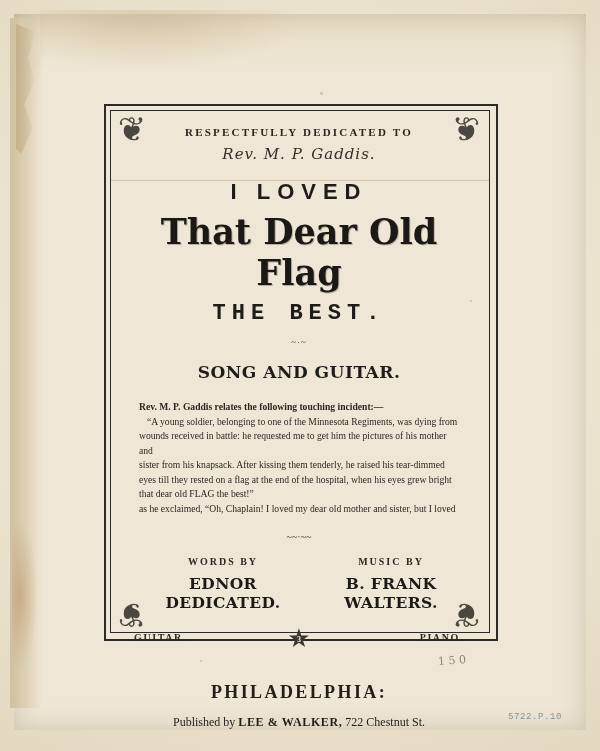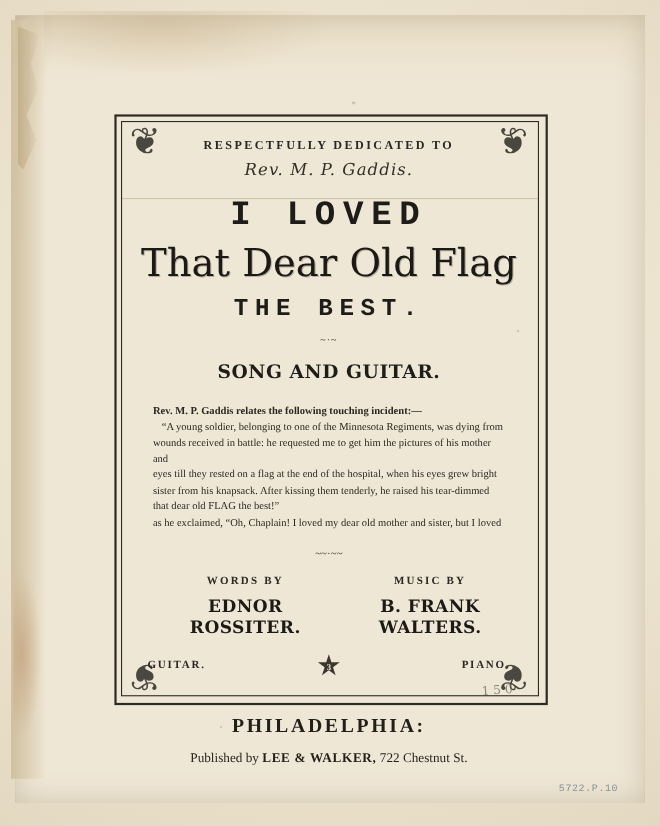--- a/index.html
+++ b/index.html
@@ -128,9 +128,9 @@
   }
   .title1 {
     margin-top: 16px;
-    font-family: Liberation Mono, monospace;
-    font-weight: bold;
-    font-size: 31px;
+    font-family: Liberation Sans, sans-serif;
+    font-weight: bold;
+    font-size: 22px;
     letter-spacing: 7px;
     color: #1e1c18;
   }

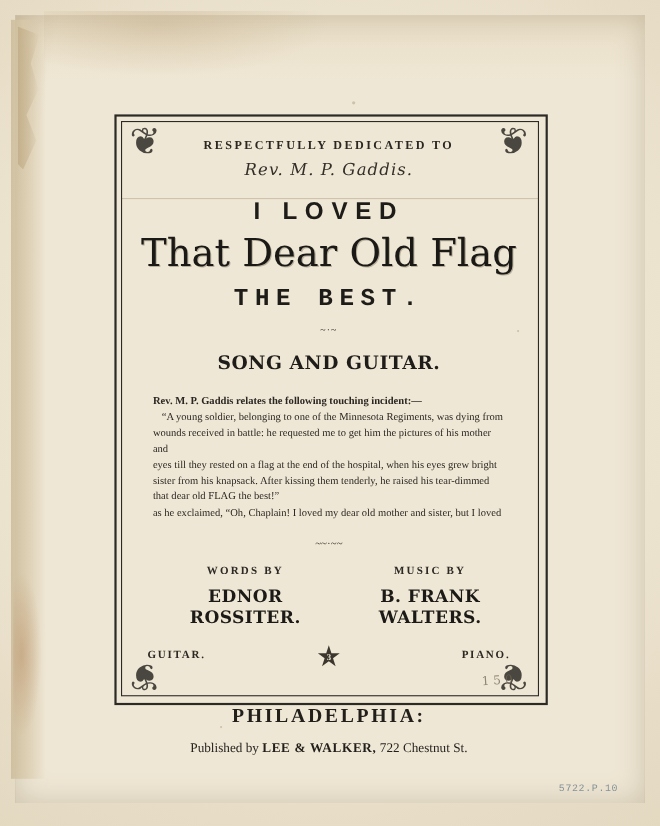--- a/index.html
+++ b/index.html
@@ -137,7 +137,7 @@
   .title2 {
     margin-top: 6px;
     font-family: "DejaVu Serif", serif;
-    font-weight: normal;
+    font-weight: bold;
     font-size: 35px;
     letter-spacing: 0px;
     color: #1b1916;

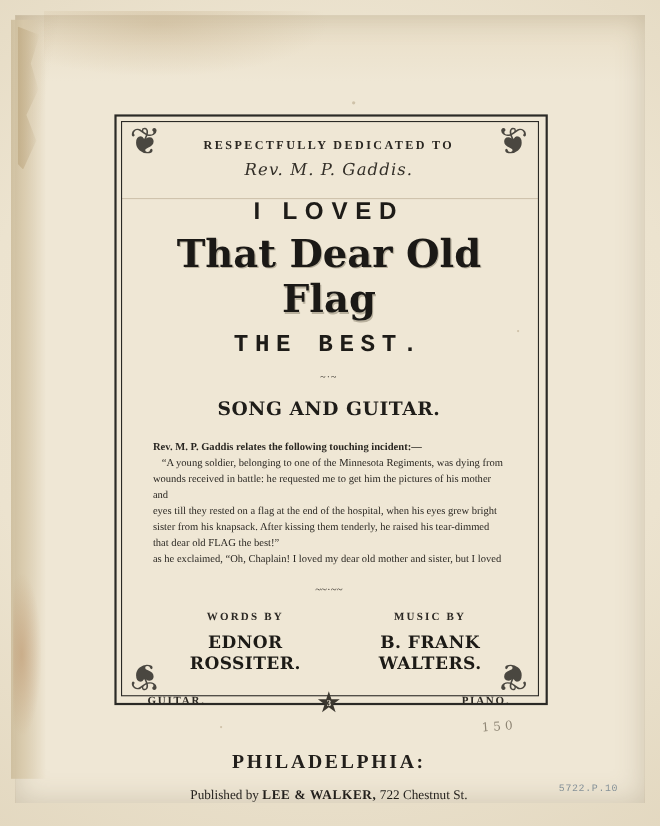--- a/index.html
+++ b/index.html
@@ -327,8 +327,8 @@
       <p class="lead">Rev. M. P. Gaddis relates the following touching incident:—</p>
       <p class="indent">“A young soldier, belonging to one of the Minnesota Regiments, was dying from</p>
       <p>wounds received in battle: he requested me to get him the pictures of his mother and</p>
+      <p>sister from his knapsack.   After kissing them tenderly, he raised his tear-dimmed</p>
       <p>eyes till they rested on a flag at the end of the hospital, when his eyes grew bright</p>
-      <p>sister from his knapsack.   After kissing them tenderly, he raised his tear-dimmed</p>
       <p>that dear old FLAG the best!”</p>
       <p>as he exclaimed, “Oh, Chaplain! I loved my dear old mother and sister, but I loved</p>
     </div>

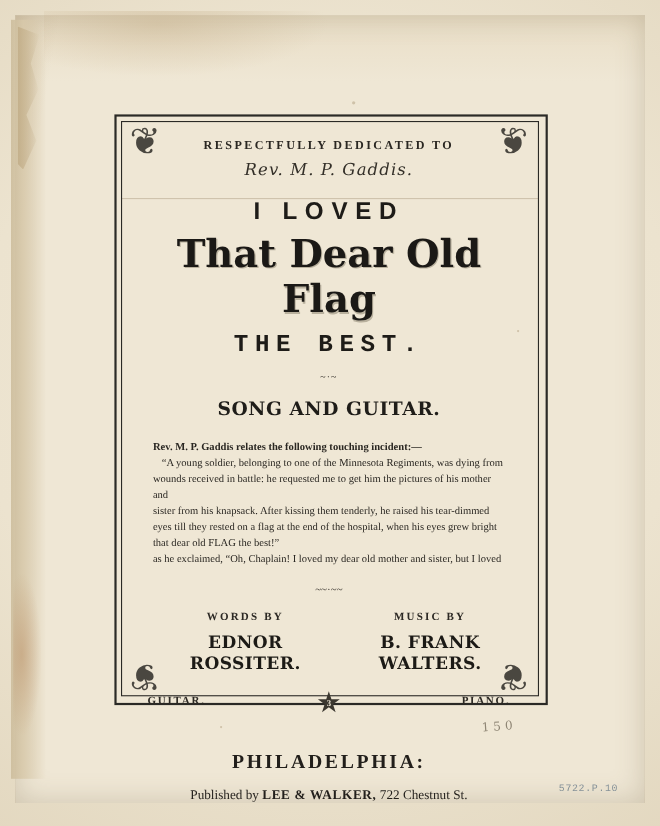--- a/index.html
+++ b/index.html
@@ -338,7 +338,7 @@
     <div class="credits">
       <div class="credit-col left">
         <div class="credit-kicker">WORDS BY</div>
-        <div class="credit-name">EDNOR ROSSITER.</div>
+        <div class="credit-name">EDNOR DEDICATED.</div>
       </div>
       <div class="credit-col right">
         <div class="credit-kicker">MUSIC BY</div>

